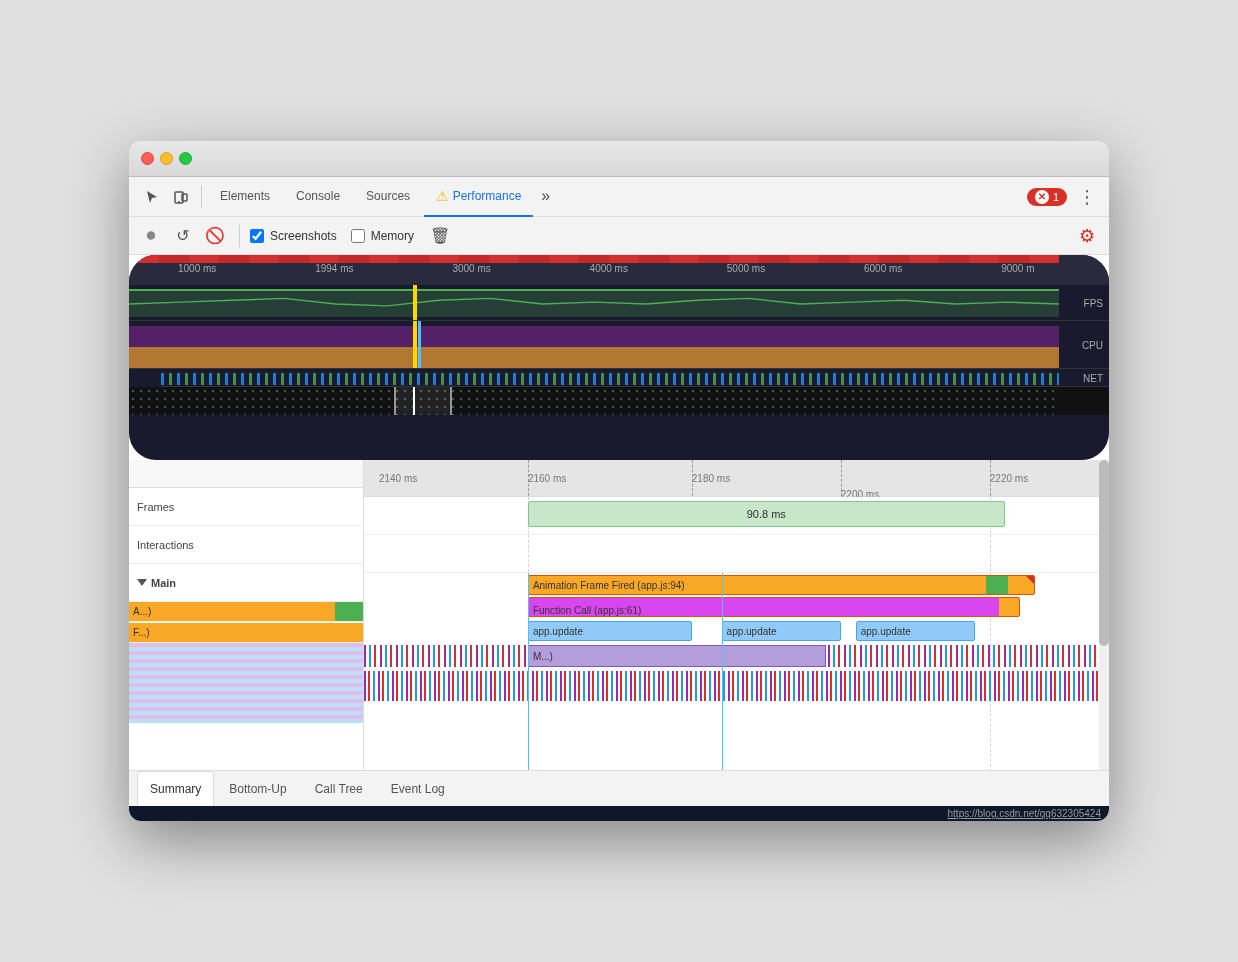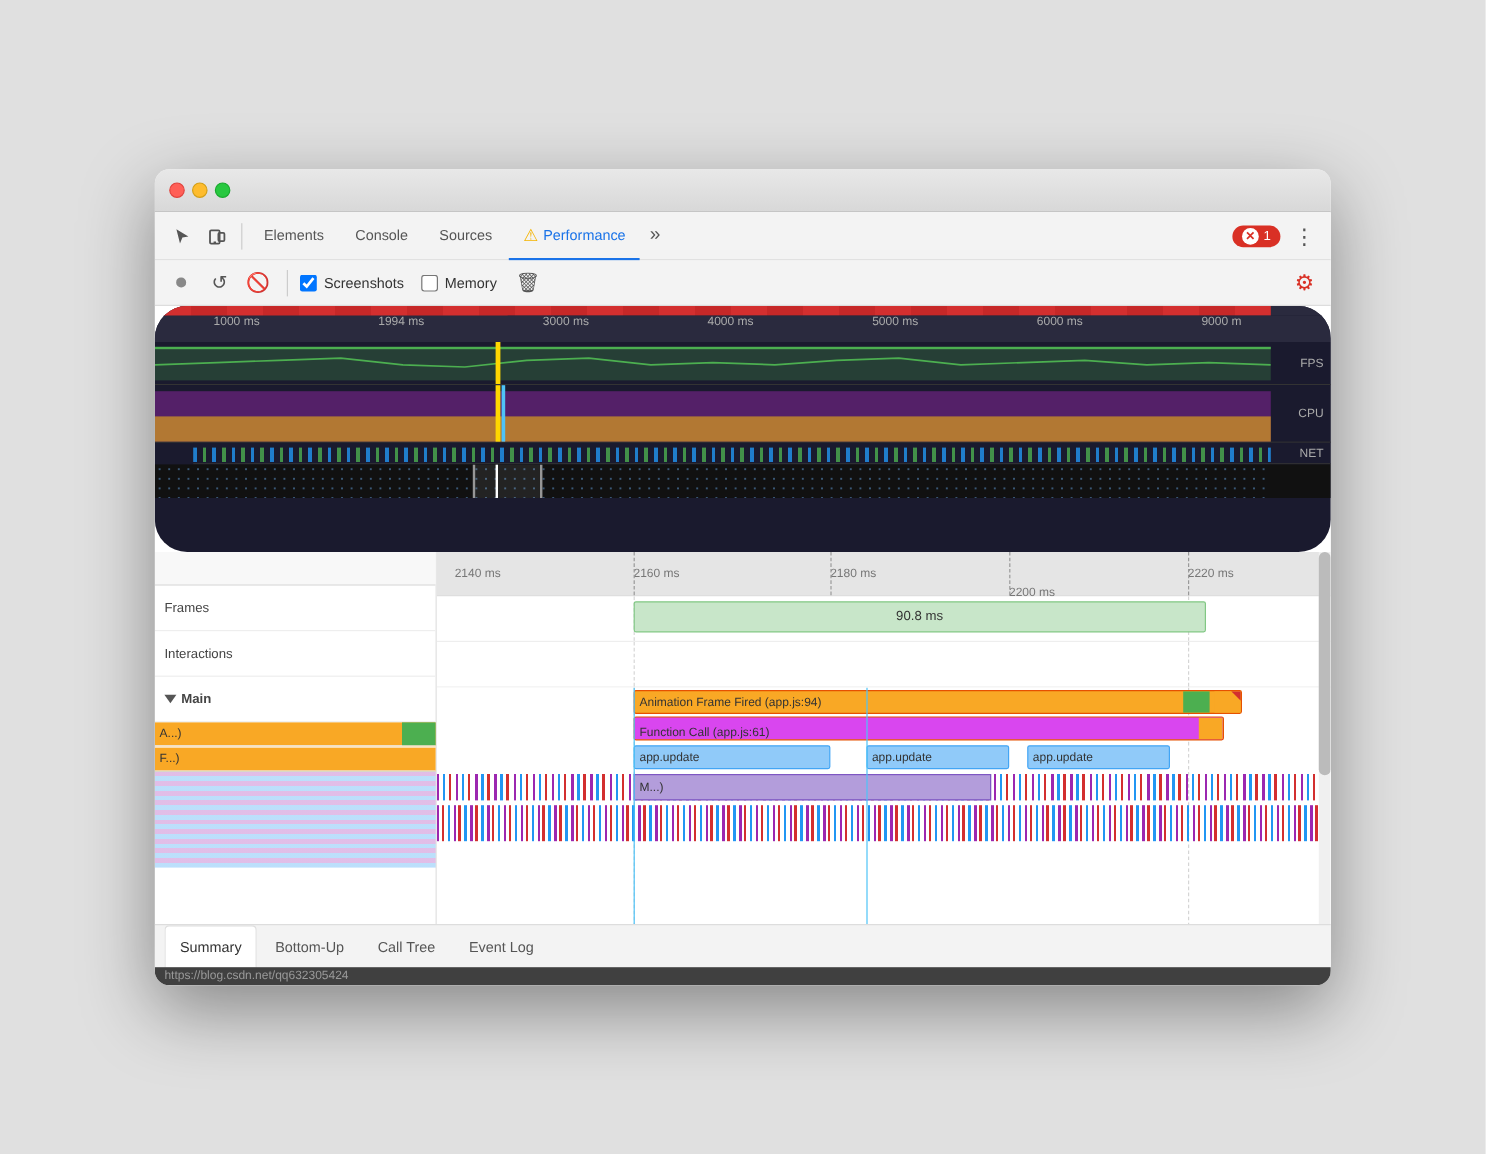--- a/index.html
+++ b/index.html
@@ -457,11 +457,12 @@
       opacity: 0.8;
     }
     .bottom-url {
-      text-align: left;
+      text-align: right;
       font-size: 10px;
       color: #999;
       padding: 2px 8px;
-      background: #404040;
+      background: #0f172a;
+      text-decoration: underline;
     }
     .overview-highlight {
       position: absolute;

